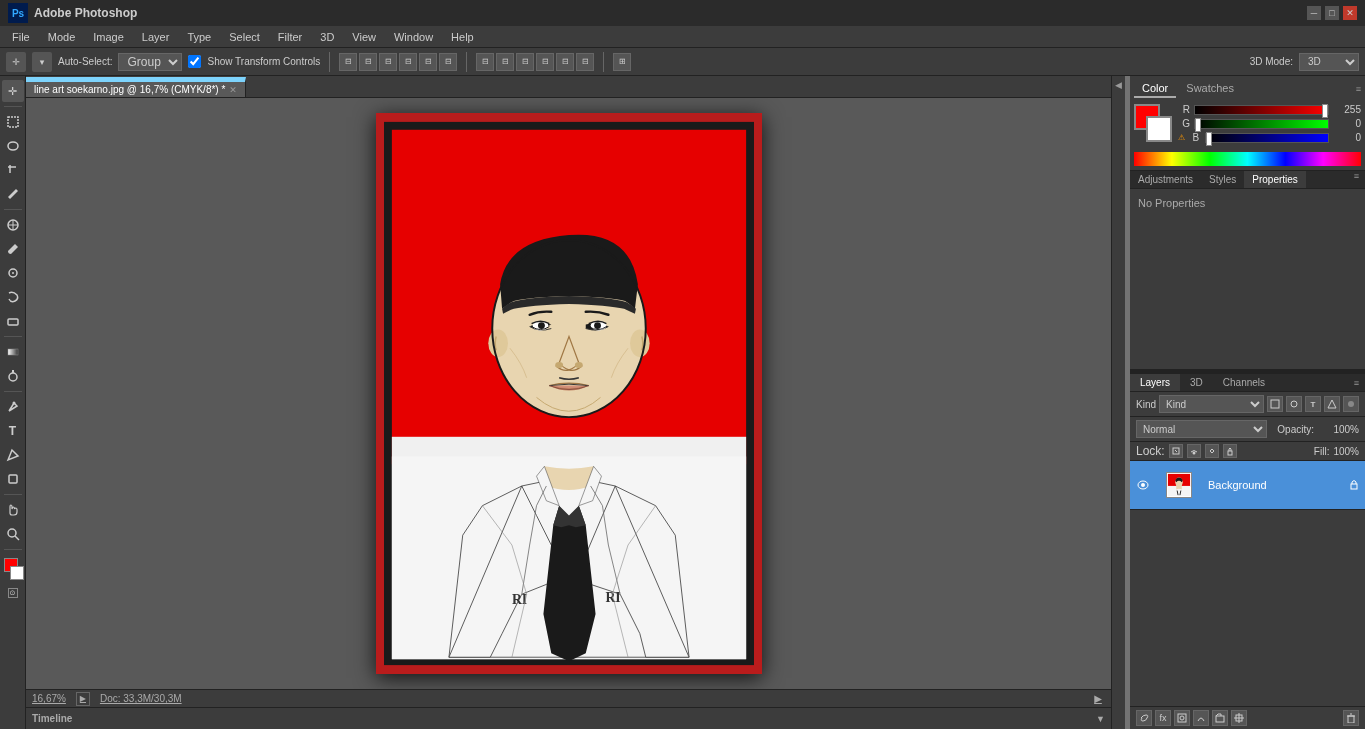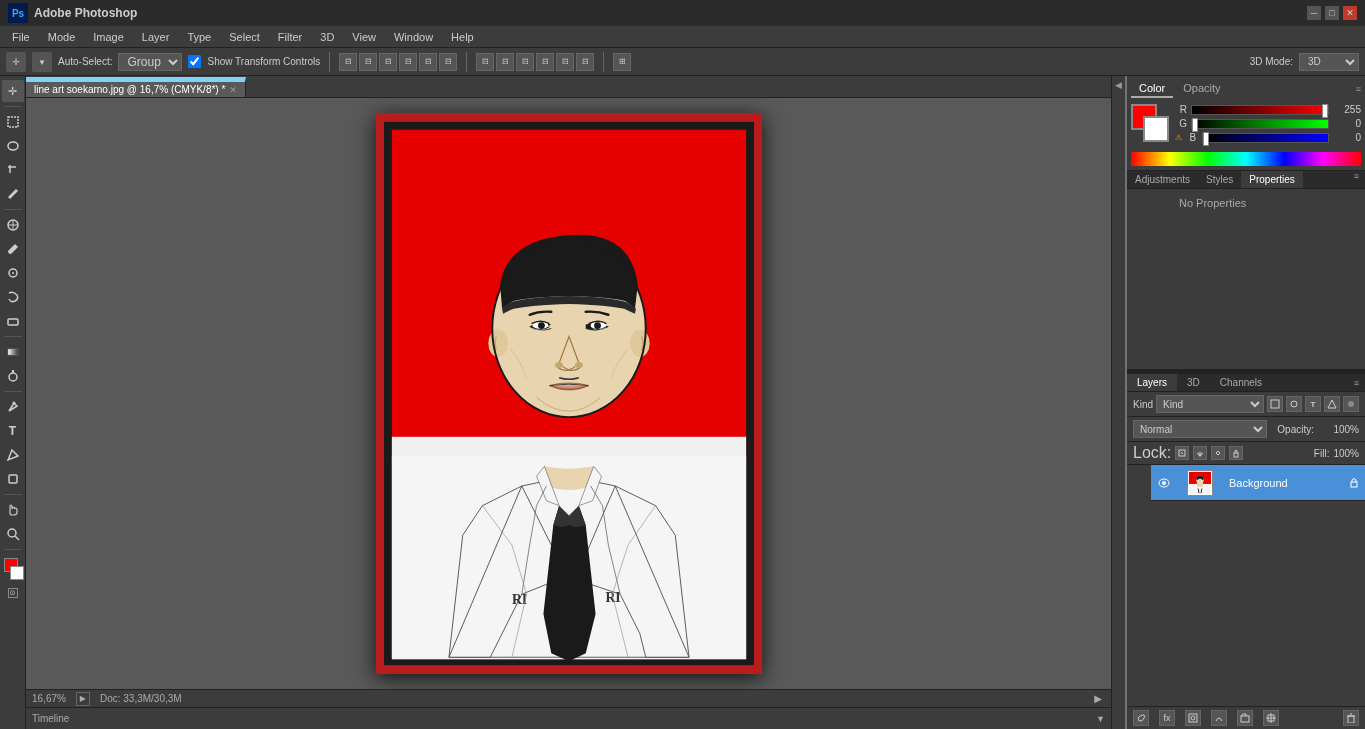--- a/index.html
+++ b/index.html
@@ -213,7 +213,7 @@
       display: flex;
       flex-direction: column;
       flex-shrink: 0;
-      border-left: 2px solid #737373;
+      border-left: 5px solid #737373;
     }
 
     

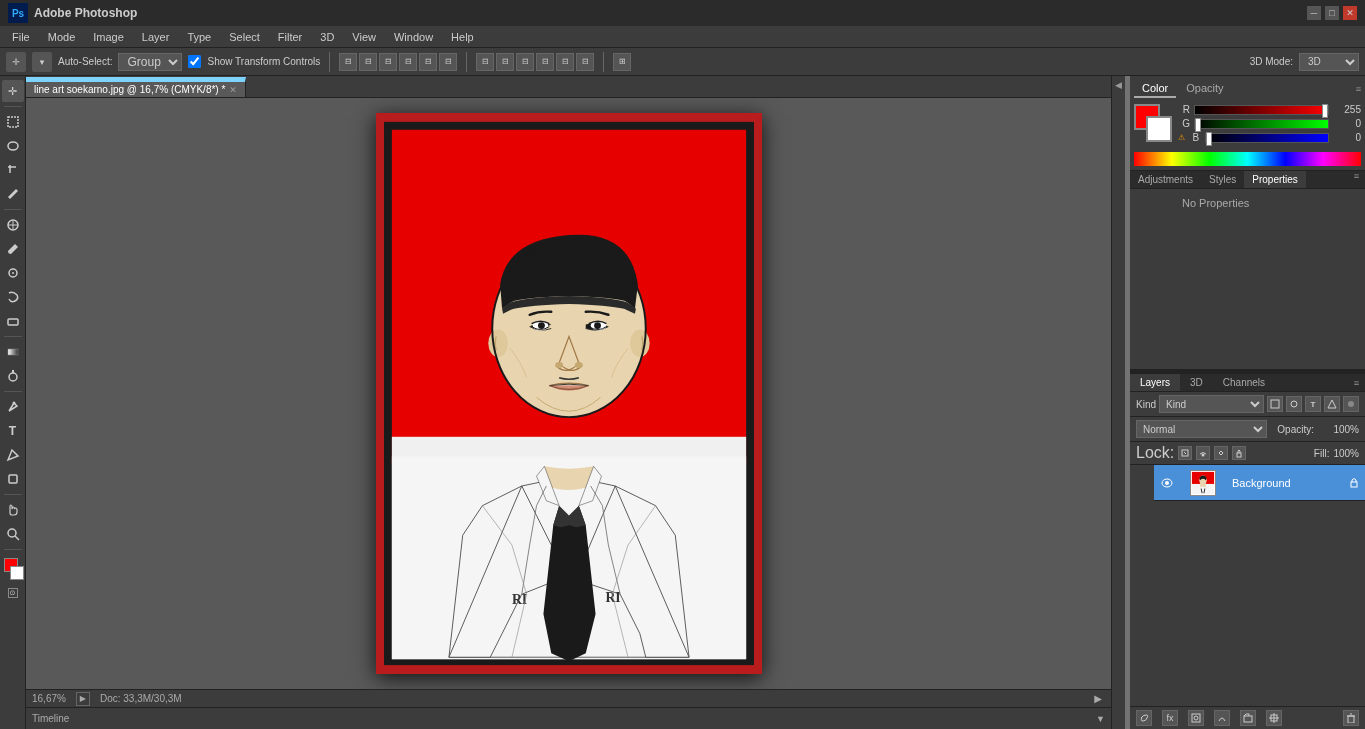--- a/index.html
+++ b/index.html
@@ -770,7 +770,7 @@
         <div class="panel-header">
           <div class="panel-tabs">
             <span class="panel-tab active">Color</span>
-            <span class="panel-tab">Opacity</span>
+            <span class="panel-tab">Swatches</span>
           </div>
           <span class="panel-menu-btn">≡</span>
         </div>

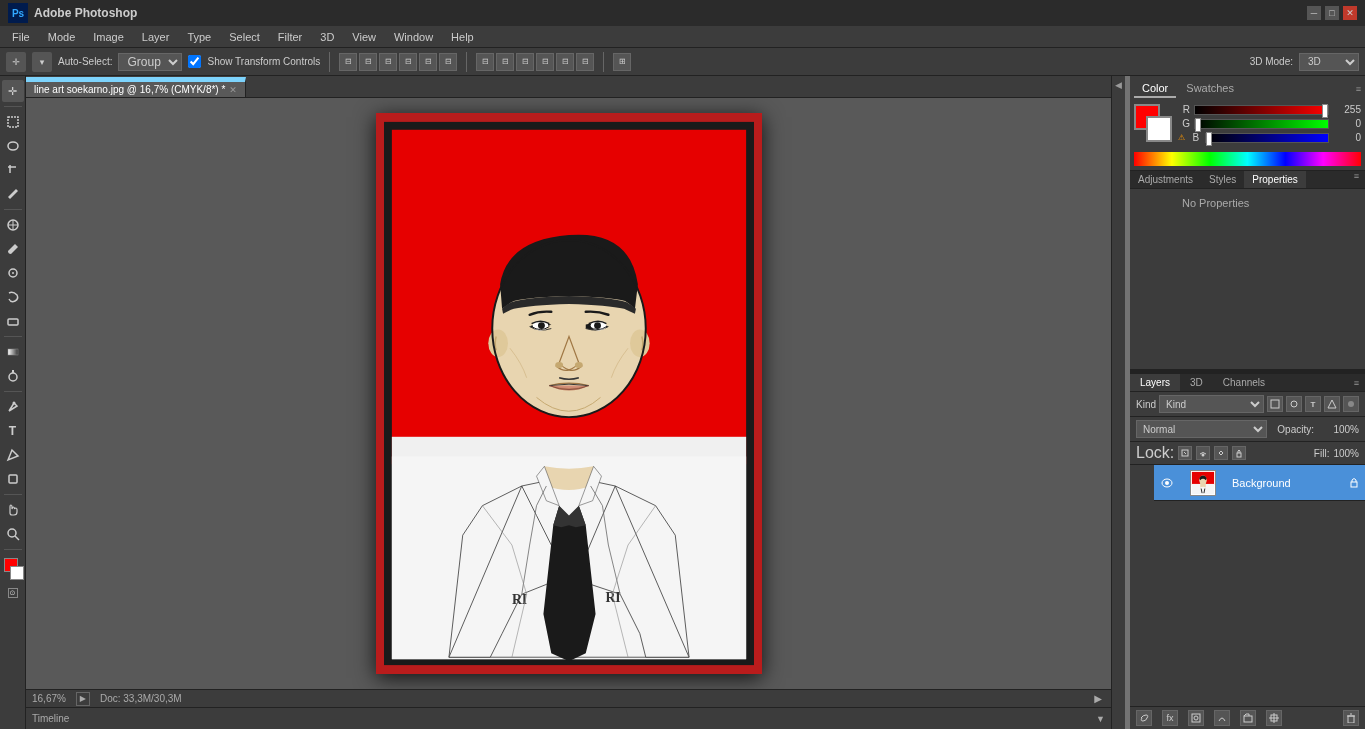--- a/index.html
+++ b/index.html
@@ -309,7 +309,6 @@
       padding: 8px;
       font-size: 11px; color: #aaa;
       min-height: 180px;
-      margin-left: 44px;
     }
 
     

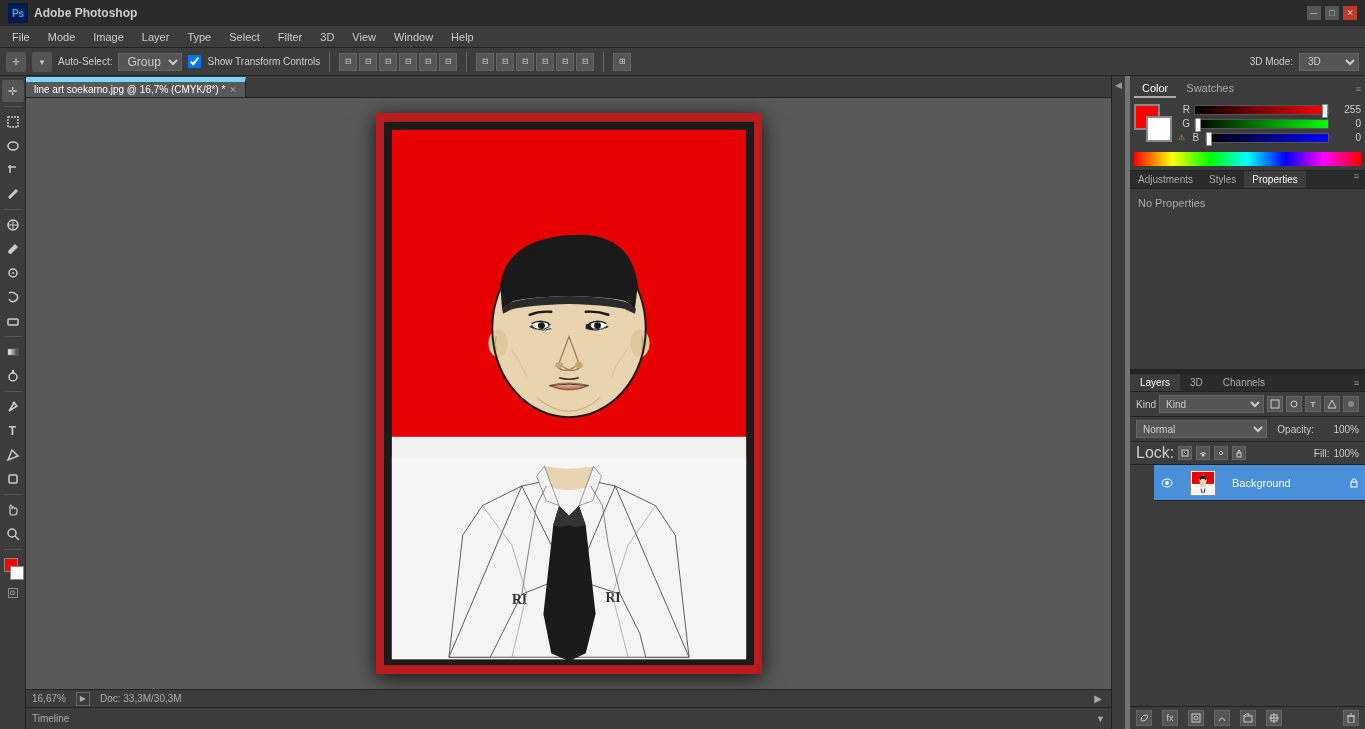--- a/index.html
+++ b/index.html
@@ -374,7 +374,7 @@
       padding: 2px 6px;
       border-bottom: 1px solid #222;
     }
-    .lock-label { font-size: 16px; color: #ccc; }
+    .lock-label { font-size: 12px; color: #ccc; }
     .lock-icon-btn {
       width: 14px; height: 14px;
       display: flex; align-items: center; justify-content: center;

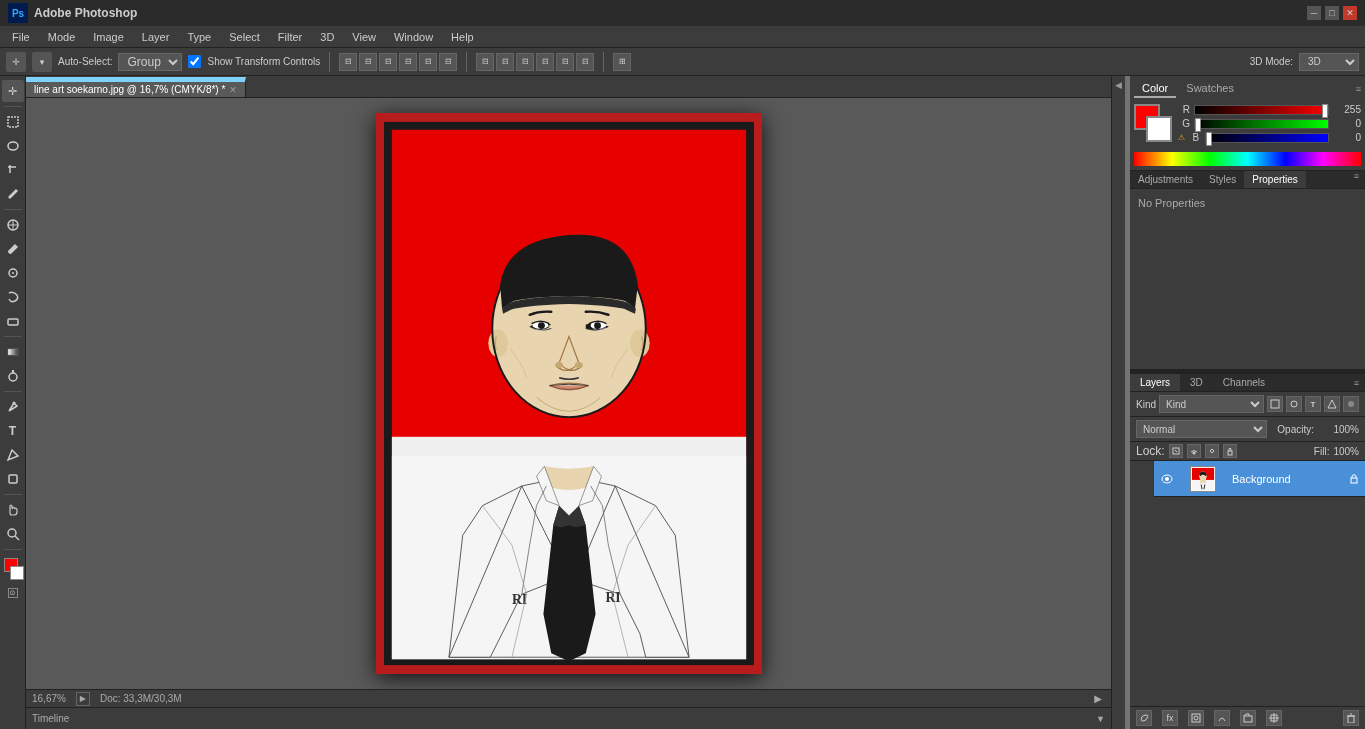--- a/index.html
+++ b/index.html
@@ -387,12 +387,11 @@
     
     .layer-item {
       display: flex; align-items: center; gap: 16px;
-      padding: 4px 6px;
+      padding: 11px 6px;
       cursor: pointer;
       background: #4a90d9;
       border-bottom: 1px solid #222;
       min-height: 36px;
-      margin-left: 24px;
     }
     .layer-vis-btn {
       width: 14px; height: 14px;

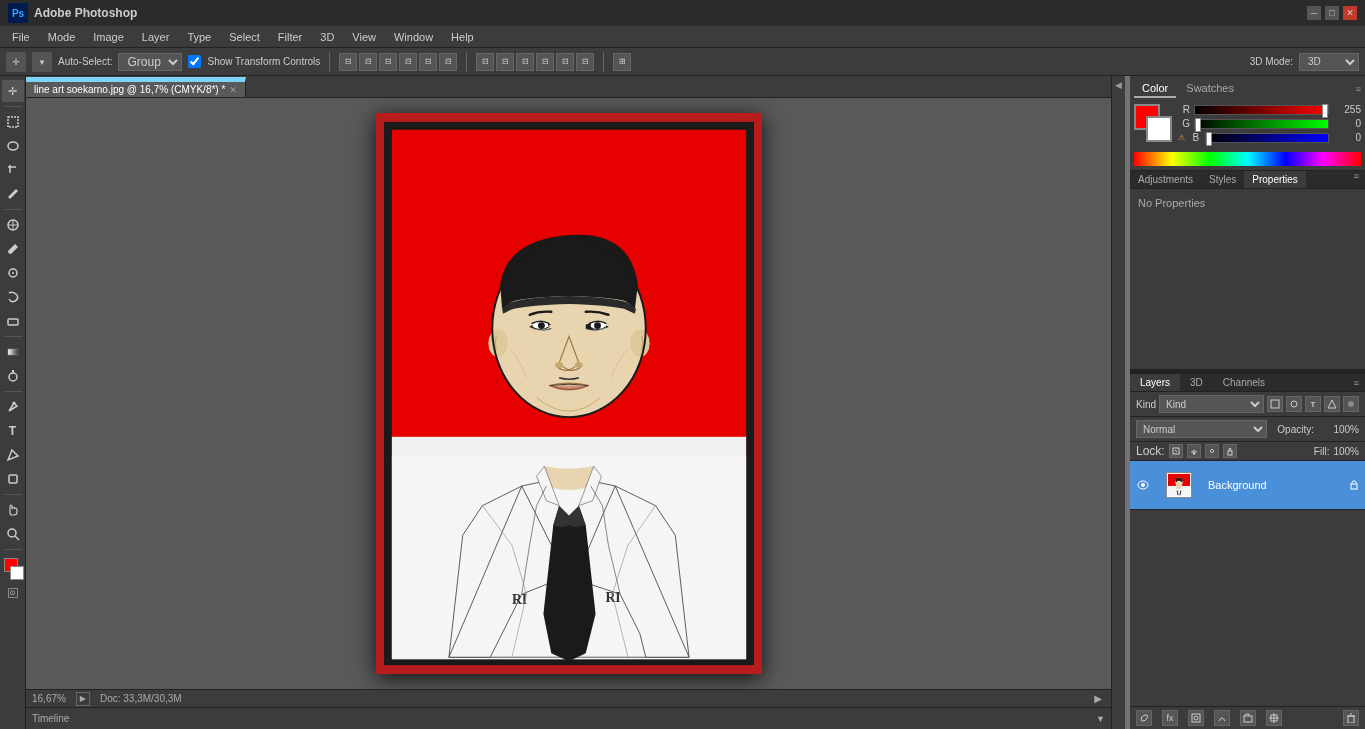--- a/index.html
+++ b/index.html
@@ -188,6 +188,7 @@
       border-top: 1px solid #222;
       gap: 10px;
       flex-shrink: 0;
+      text-decoration: underline;
     }
     .status-zoom { color: #aaa; }
     .status-info { color: #aaa; }

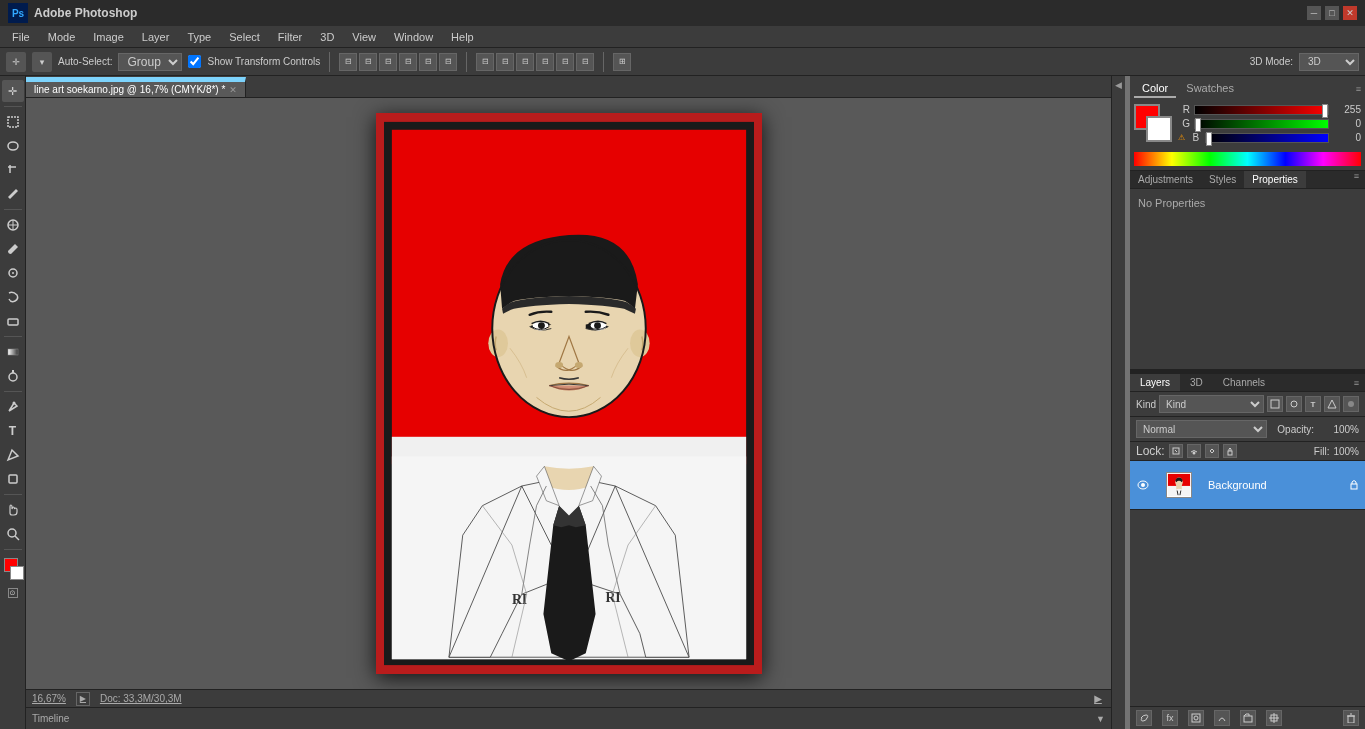--- a/index.html
+++ b/index.html
@@ -205,6 +205,7 @@
       border-top: 1px solid #222;
       flex-shrink: 0;
       gap: 6px;
+      font-weight: bold;
     }
 
     

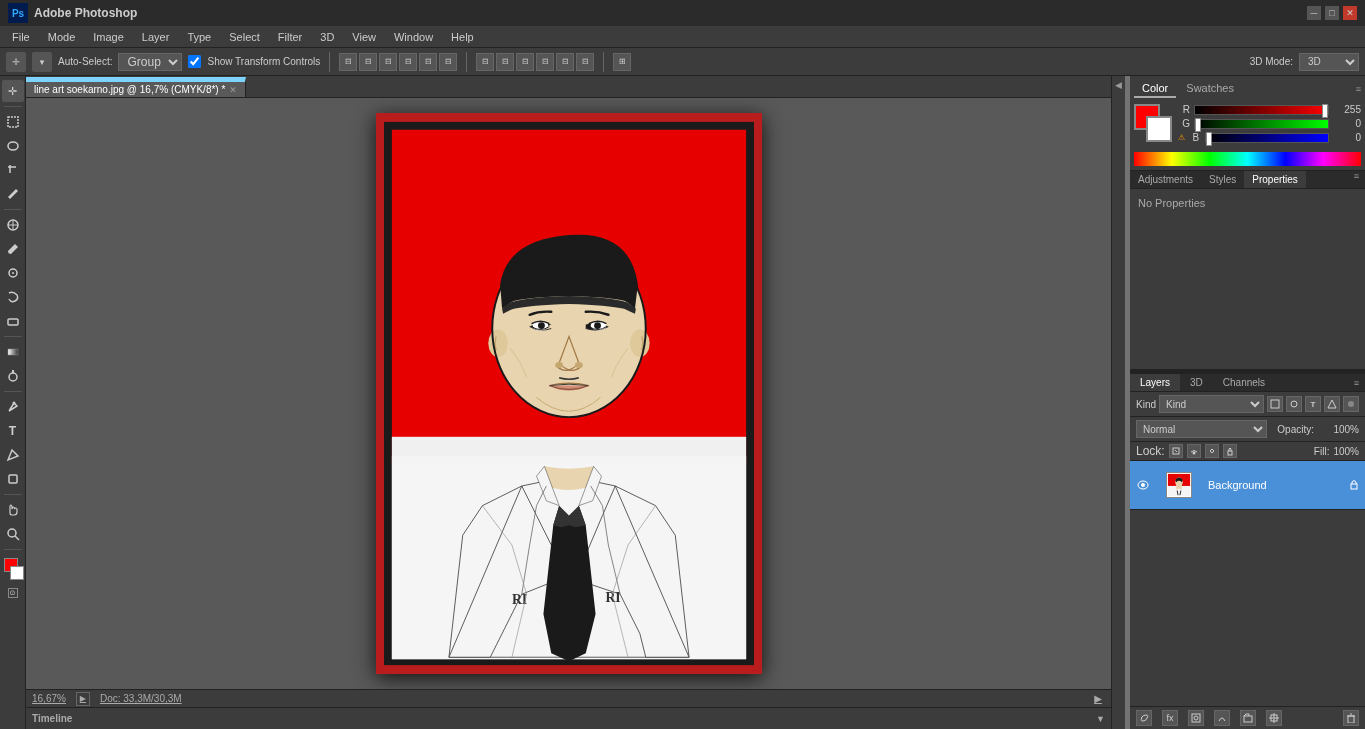--- a/index.html
+++ b/index.html
@@ -417,7 +417,7 @@
 
     
     .layers-bottom-toolbar {
-      display: flex; align-items: center; gap: 10px;
+      display: flex; align-items: center; gap: 3px;
       padding: 3px 6px;
       background: #3c3c3c;
       border-top: 1px solid #222;

